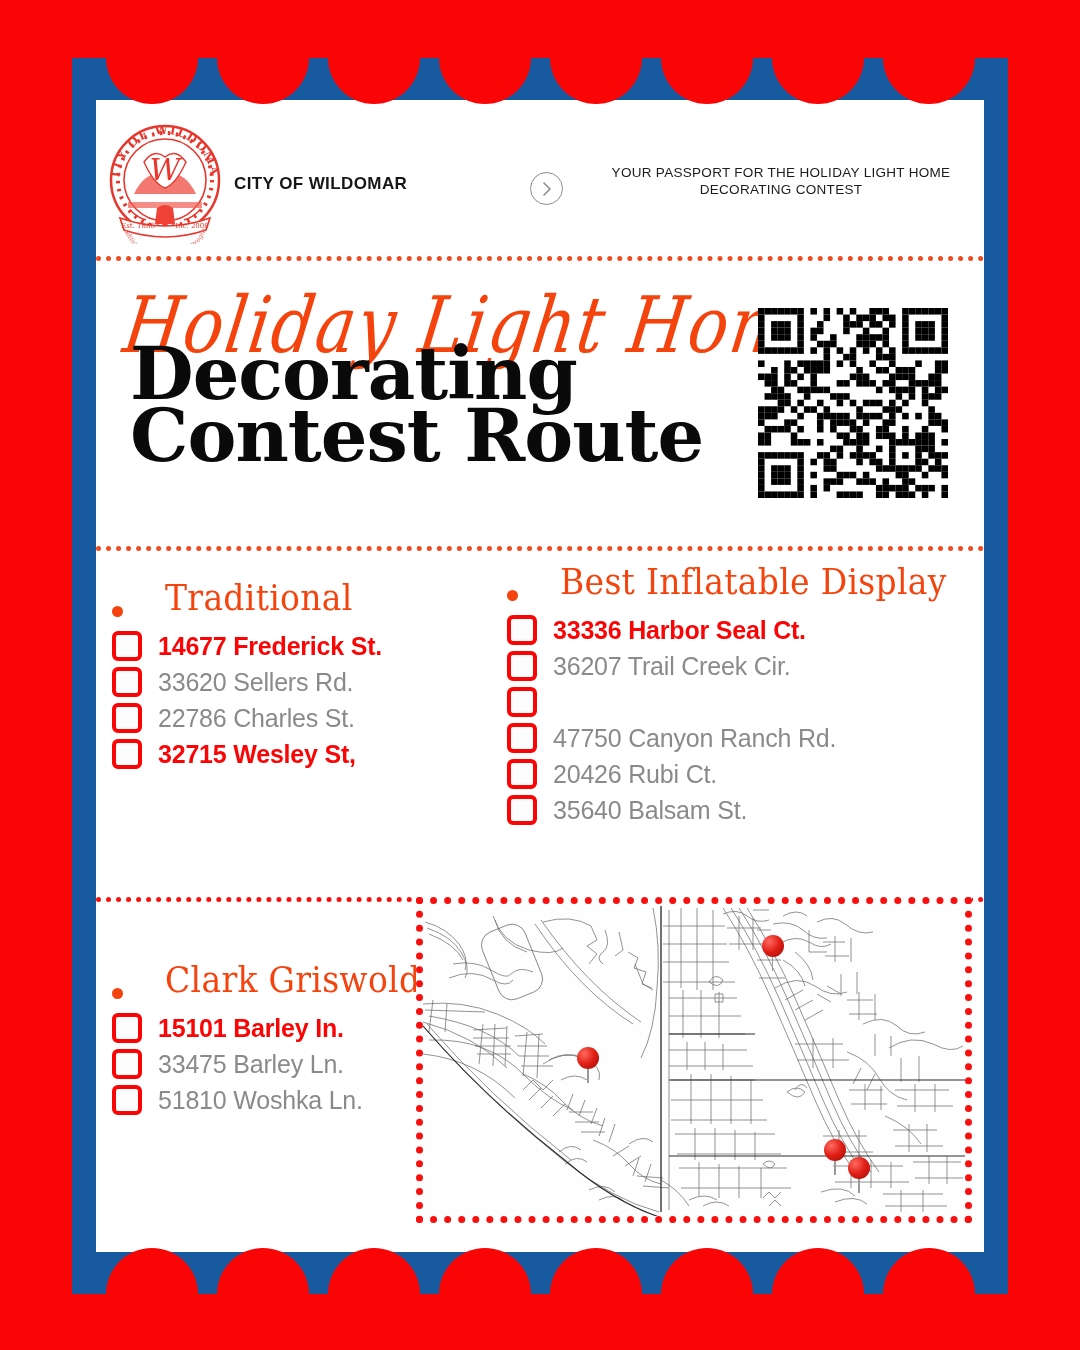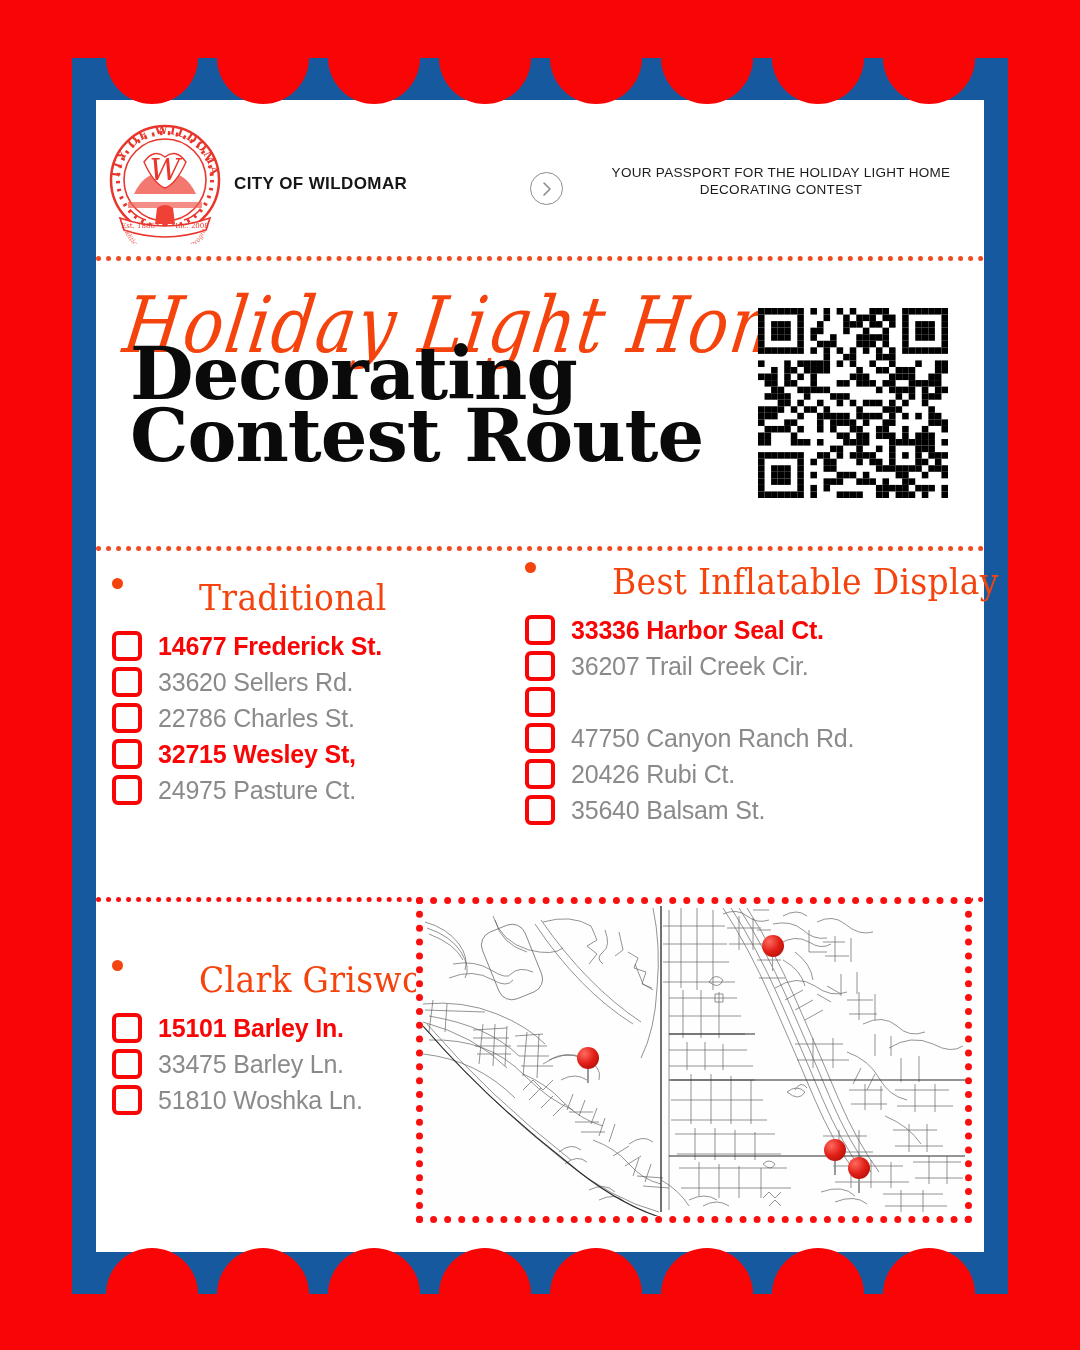--- a/index.html
+++ b/index.html
@@ -137,7 +137,7 @@
   .cat-infl  { left: 525px; top: 562px; width: 420px; }
   .cat-clark { left: 112px; top: 960px; width: 300px; }
 
-  .cat-head { display: flex; align-items: flex-start; margin-bottom: 14px; gap: 34px; }
+  .cat-head { display: flex; align-items: flex-end; margin-bottom: 14px; }
   .cat-bullet {
     width: 11px; height: 11px; border-radius: 50%;
     background: #f4430d; margin-right: 42px; flex: 0 0 auto;

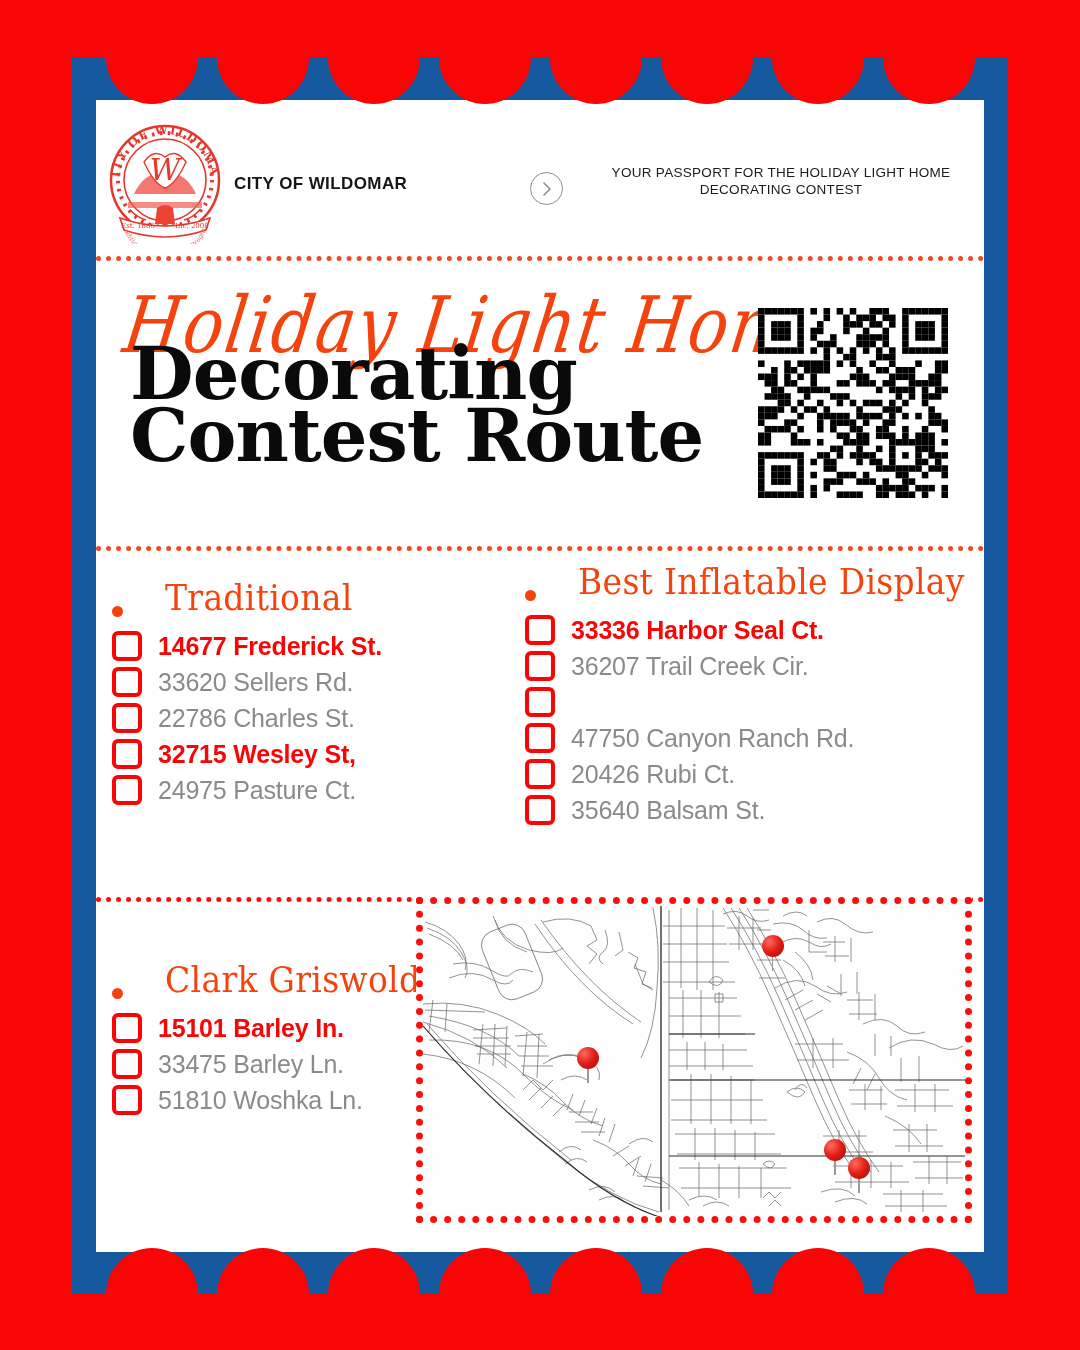--- a/index.html
+++ b/index.html
@@ -134,7 +134,7 @@
   
   .cat { position: absolute; }
   .cat-trad  { left: 112px; top: 578px; width: 370px; }
-  .cat-infl  { left: 525px; top: 562px; width: 420px; }
+  .cat-infl  { left: 507px; top: 562px; width: 420px; }
   .cat-clark { left: 112px; top: 960px; width: 300px; }
 
   .cat-head { display: flex; align-items: flex-end; margin-bottom: 14px; }

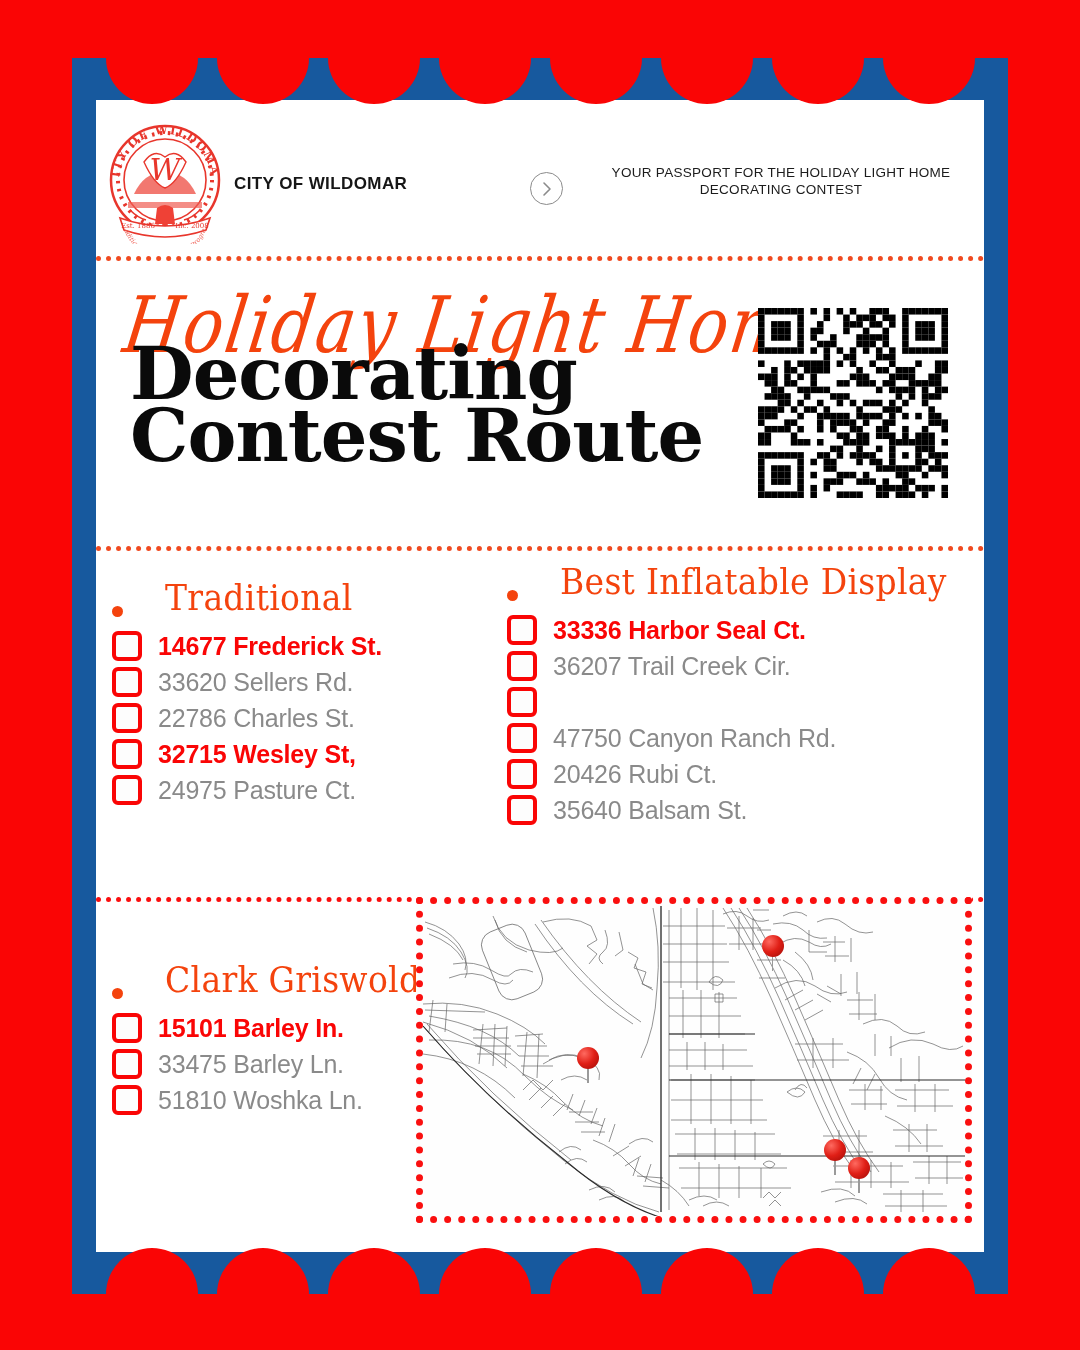--- a/index.html
+++ b/index.html
@@ -729,10 +729,6 @@
         <span class="cb"></span>
         <span class="addr hl">32715 Wesley St,</span>
       </div>
-      <div class="addr-row">
-        <span class="cb"></span>
-        <span class="addr">24975 Pasture Ct.</span>
-      </div>
     </div>
   <div class="cat cat-infl" id="cat1">
       <div class="cat-head">

